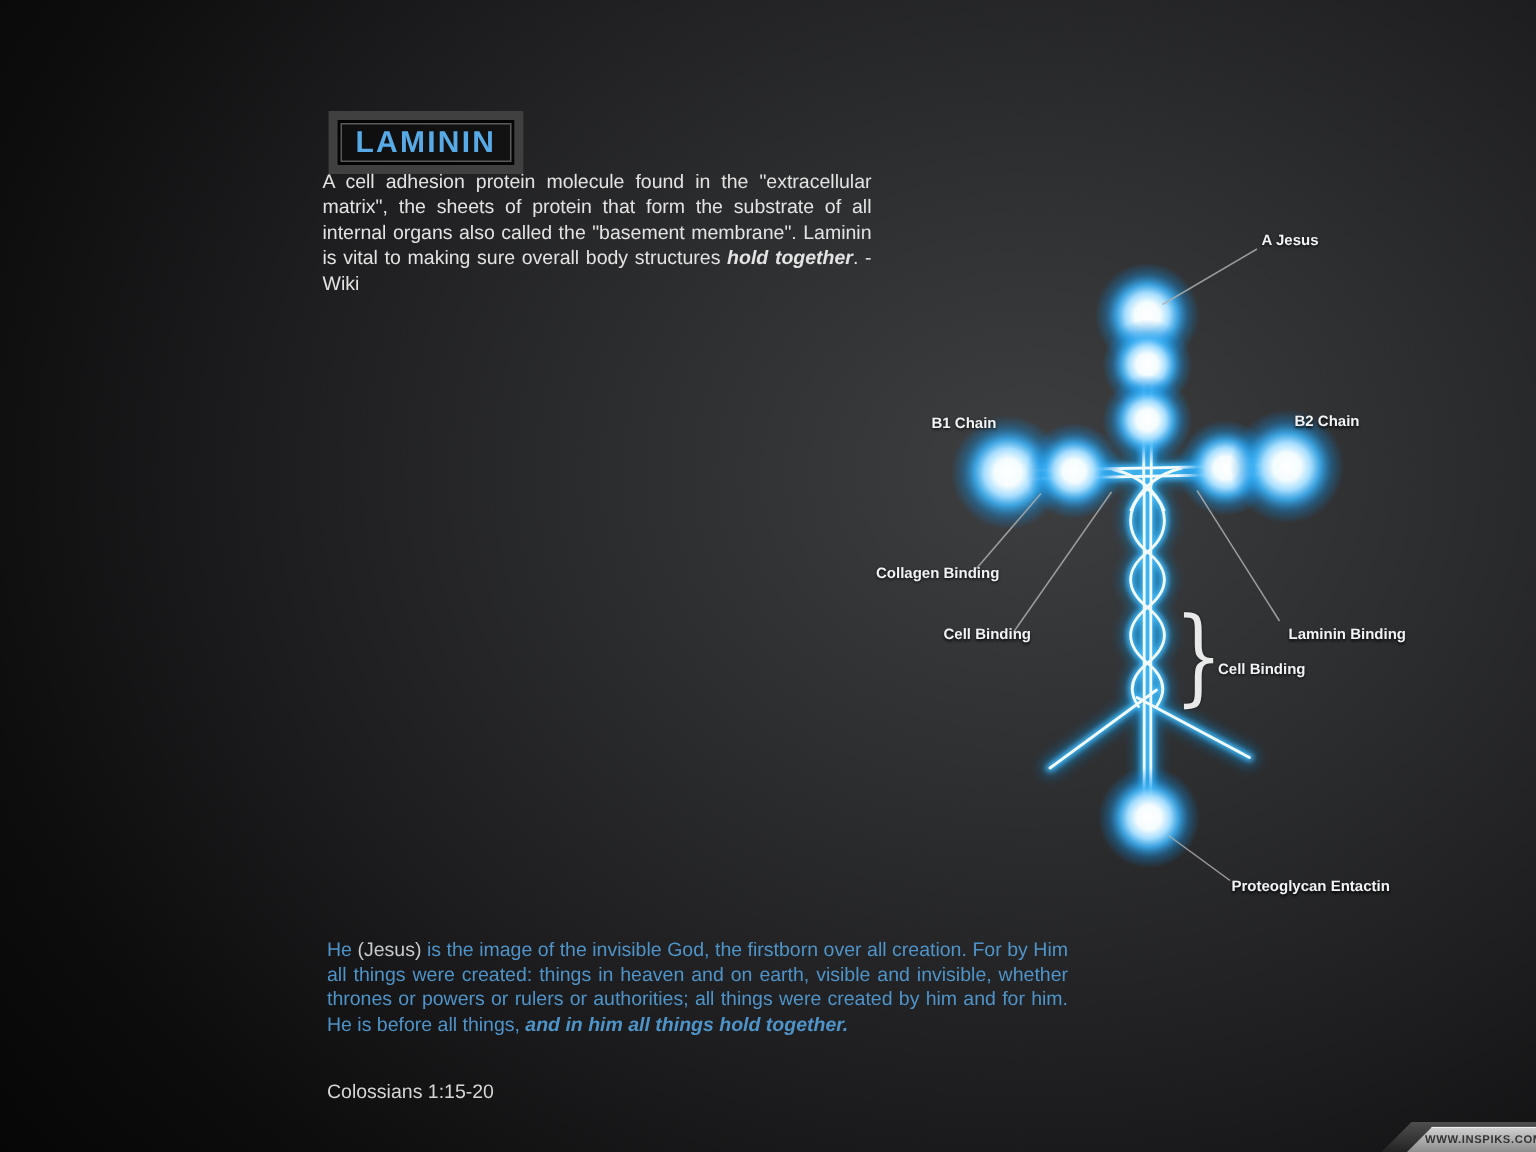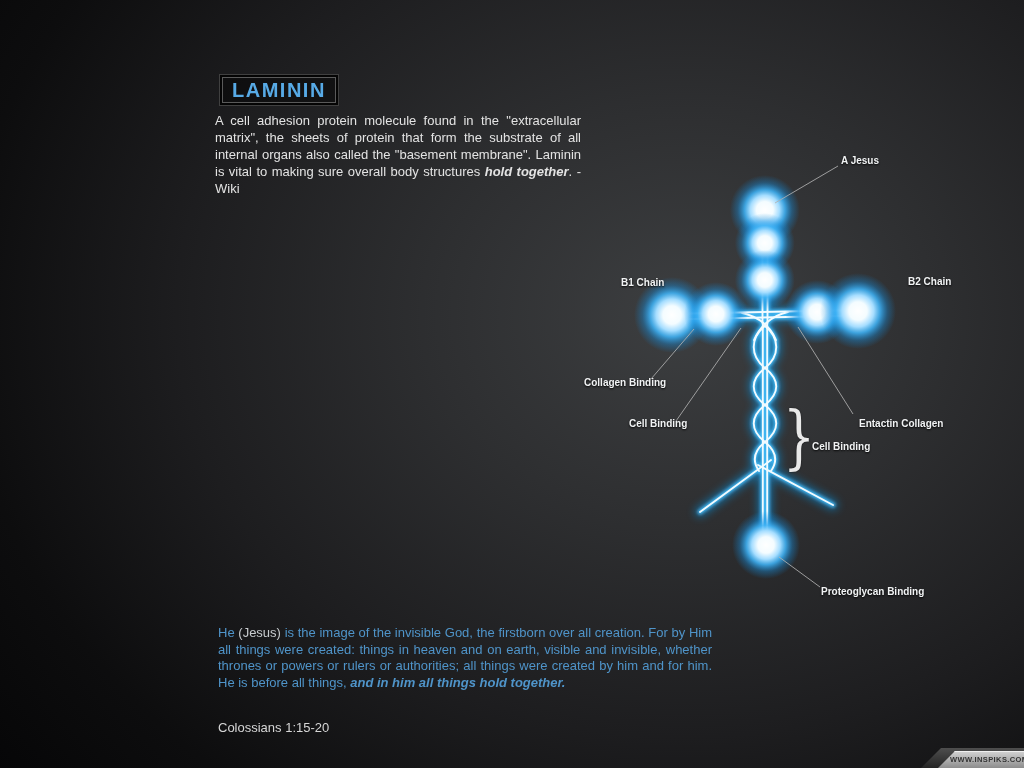--- a/index.html
+++ b/index.html
@@ -17,7 +17,7 @@
   
   .title-box{
     left:219px;top:74px;
-    border:1px solid #404040;
+    border:6px solid #404040;
     box-shadow:inset 0 0 0 2px rgba(0,0,0,.95), inset 0 0 0 3px #5a5a5a;
     background:rgba(0,0,0,.45);
     padding:5px 12px 5px 12px;

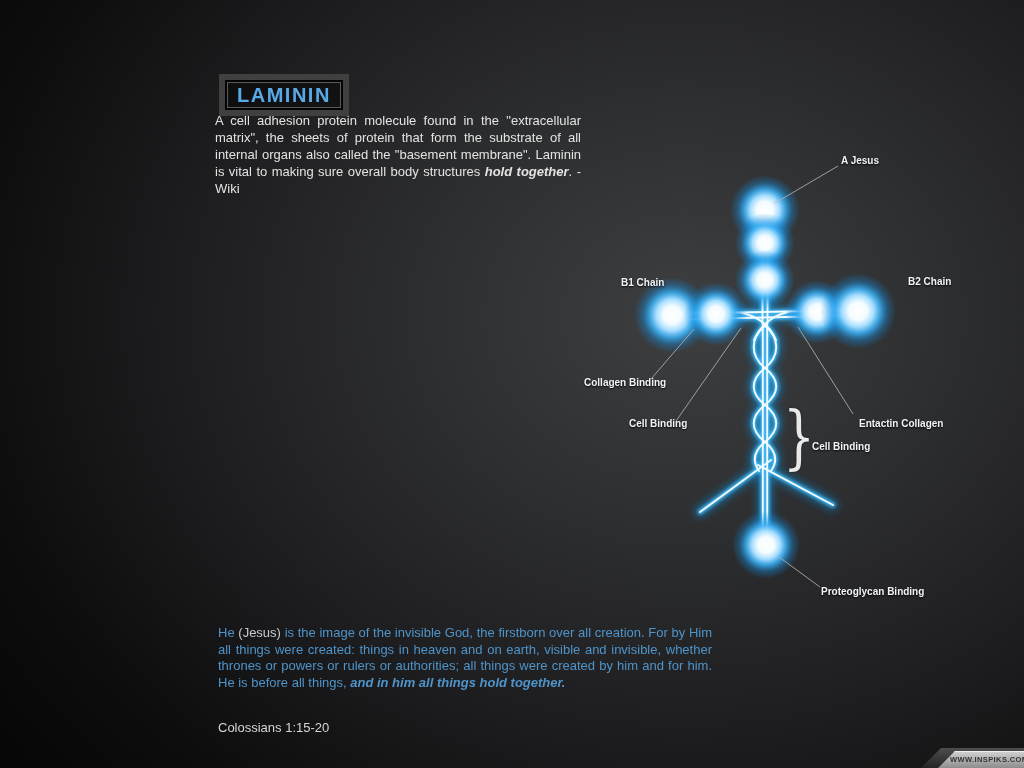--- a/index.html
+++ b/index.html
@@ -161,7 +161,7 @@
 
 <div class="abs dlabel" style="left:841px;top:156px;">A Jesus</div>
 <div class="abs dlabel" style="left:621px;top:278px;text-align:right;">B1 Chain</div>
-<div class="abs dlabel" style="left:908px;top:277px;">B2 Chain</div>
+<div class="abs dlabel" style="left:863px;top:277px;">B2 Chain</div>
 <div class="abs dlabel" style="left:584px;top:378px;text-align:right;">Collagen Binding</div>
 <div class="abs dlabel" style="left:629px;top:419px;">Cell Binding</div>
 <div class="abs dlabel" style="left:859px;top:419px;">Entactin Collagen</div>

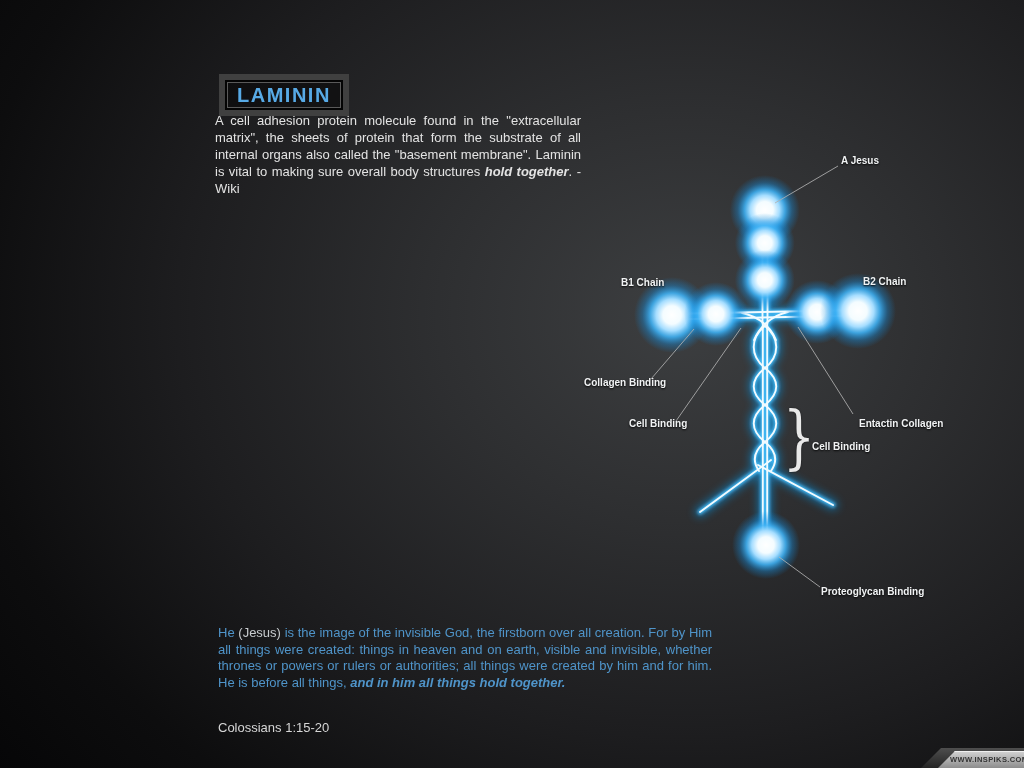--- a/index.html
+++ b/index.html
@@ -164,7 +164,7 @@
 <div class="abs dlabel" style="left:863px;top:277px;">B2 Chain</div>
 <div class="abs dlabel" style="left:584px;top:378px;text-align:right;">Collagen Binding</div>
 <div class="abs dlabel" style="left:629px;top:419px;">Cell Binding</div>
-<div class="abs dlabel" style="left:859px;top:419px;">Entactin Collagen</div>
+<div class="abs dlabel" style="left:859px;top:419px;">Laminin Binding</div>
 <div class="abs dlabel" style="left:812px;top:442px;">Cell Binding</div>
 <div class="abs dlabel" style="left:821px;top:587px;">Proteoglycan Binding</div>
 

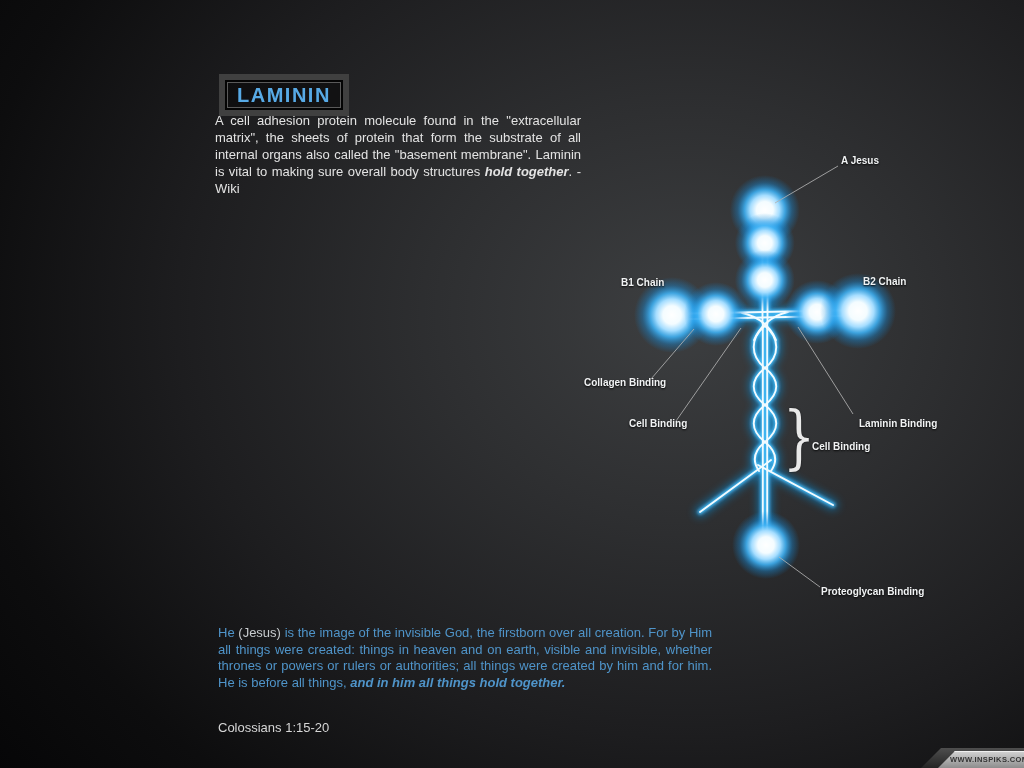--- a/index.html
+++ b/index.html
@@ -166,7 +166,7 @@
 <div class="abs dlabel" style="left:629px;top:419px;">Cell Binding</div>
 <div class="abs dlabel" style="left:859px;top:419px;">Laminin Binding</div>
 <div class="abs dlabel" style="left:812px;top:442px;">Cell Binding</div>
-<div class="abs dlabel" style="left:821px;top:587px;">Proteoglycan Binding</div>
+<div class="abs dlabel" style="left:821px;top:587px;">Proteoglycan Entactin</div>
 
 <div class="abs brace">}</div>
 

